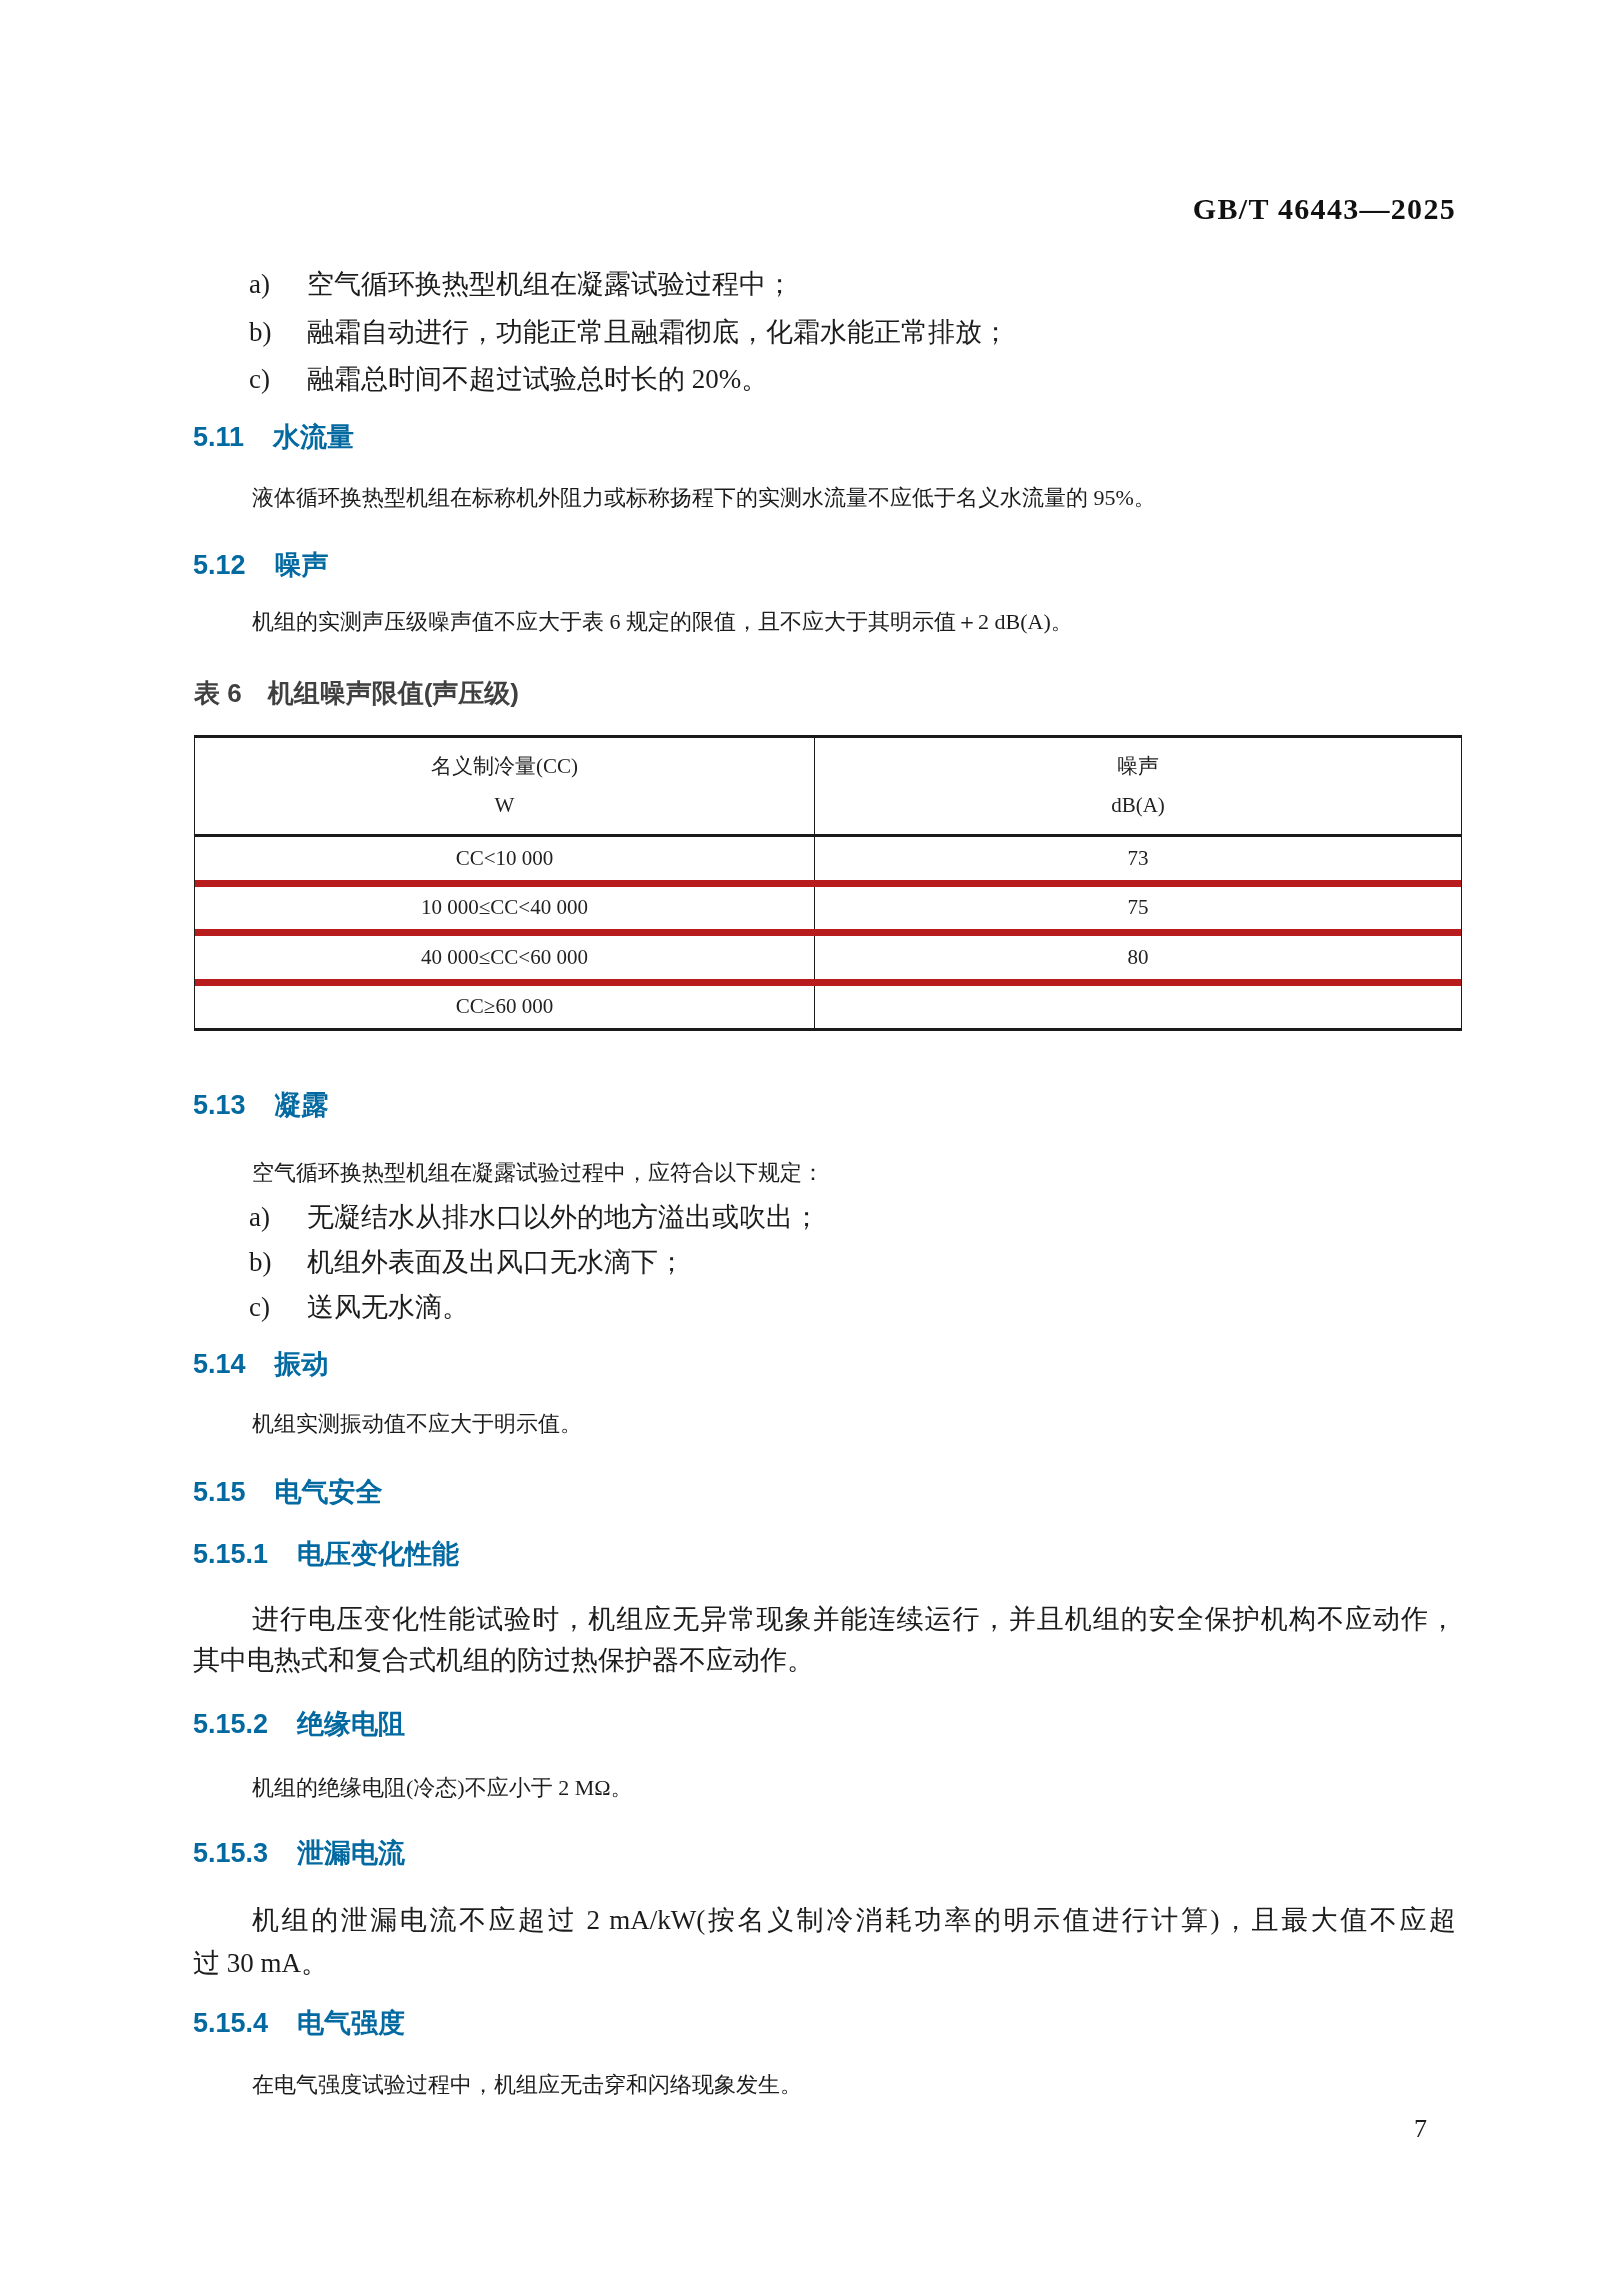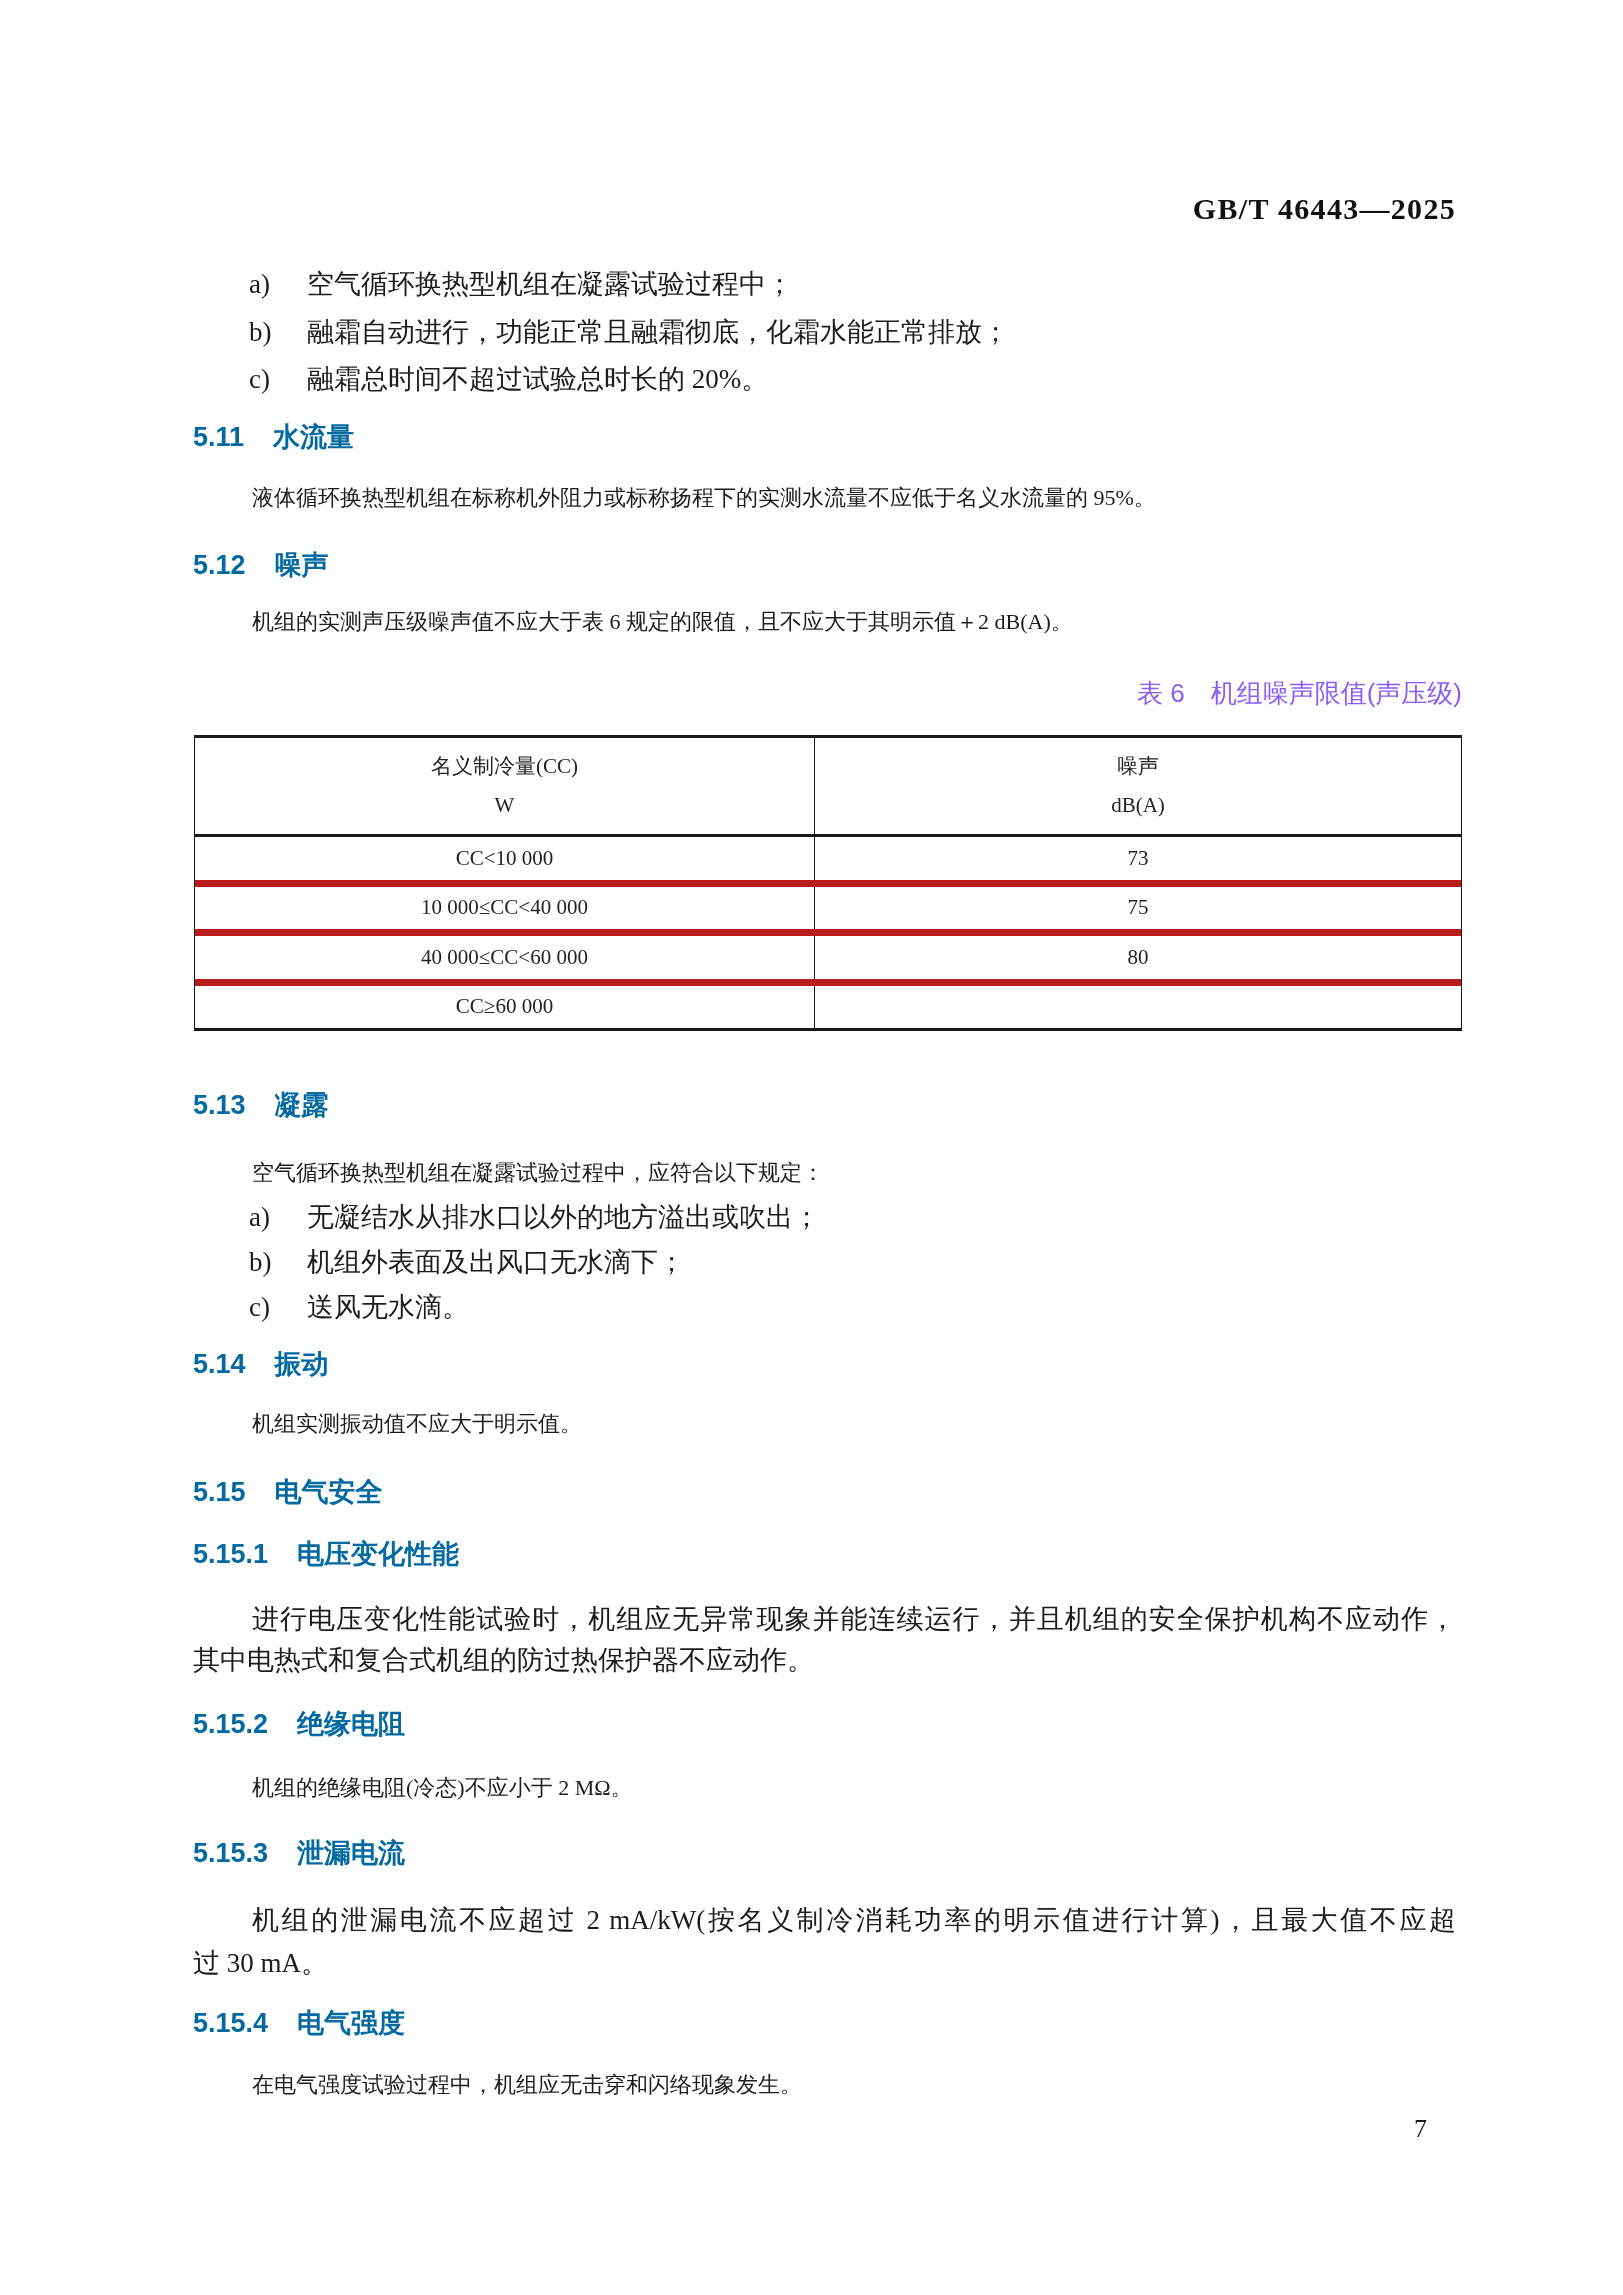--- a/index.html
+++ b/index.html
@@ -46,9 +46,9 @@
     font-size:27px;
   }
   .tbl-caption{
-    text-align:right;
+    text-align:left;
     font-family:"Liberation Sans","DejaVu Sans",sans-serif;
-    font-weight:400;font-size:26px;color:#8b5cf6;
+    font-weight:700;font-size:26px;color:#404040;
   }
   .table6{
     position:absolute;left:194px;top:735px;

